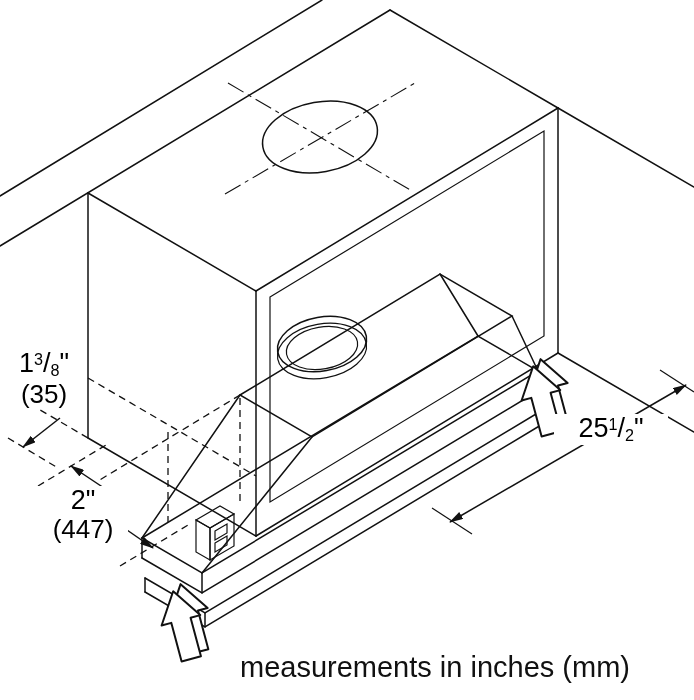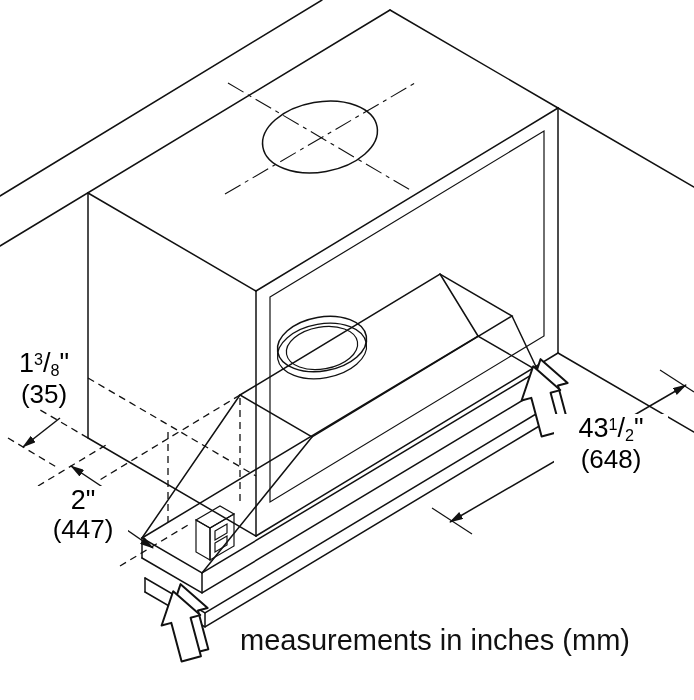--- a/index.html
+++ b/index.html
@@ -137,7 +137,7 @@
   </div>
 
   <div class="dim-label" style="left:554px;top:414px;width:110px;">
-    <div class="dim-main"><span>43</span><sup>1</sup><span>/</span><sub>2</sub><span>"</span></div>
+    <div class="dim-main"><span>25</span><sup>1</sup><span>/</span><sub>2</sub><span>"</span></div>
     <div class="dim-metric">(648)</div>
   </div>
 

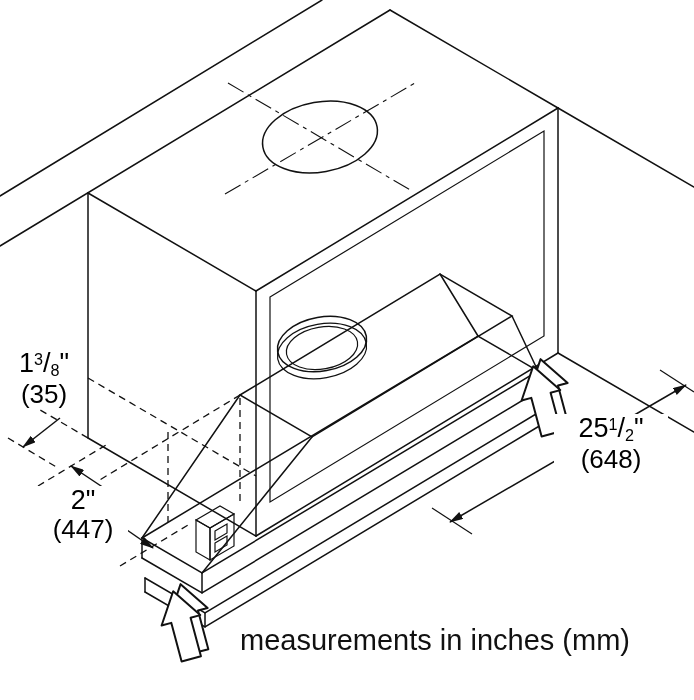--- a/index.html
+++ b/index.html
@@ -138,7 +138,6 @@
 
   <div class="dim-label" style="left:554px;top:414px;width:110px;">
     <div class="dim-main"><span>25</span><sup>1</sup><span>/</span><sub>2</sub><span>"</span></div>
-    <div class="dim-metric">(648)</div>
   </div>
 
   <div class="caption">measurements in inches (mm)</div>

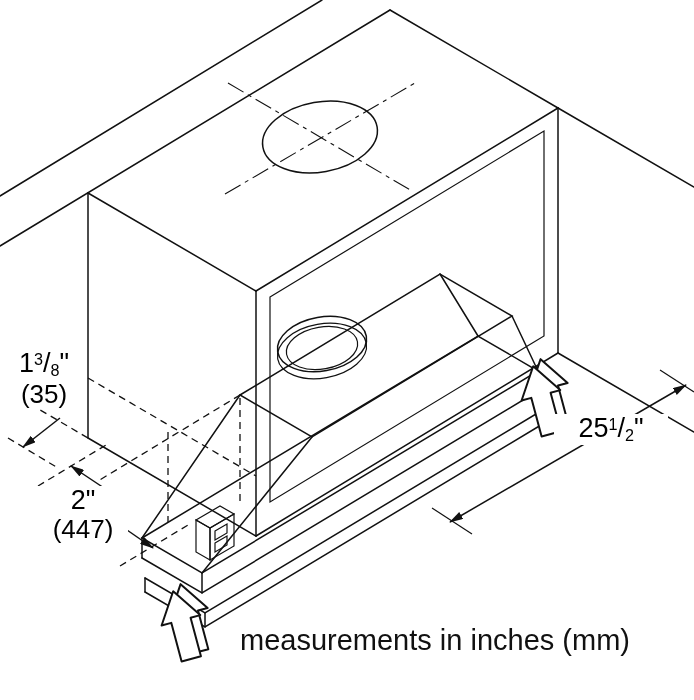--- a/index.html
+++ b/index.html
@@ -11,7 +11,7 @@
   .dim-metric{font-size:26px;white-space:nowrap;}
   .dim-main sup{font-size:0.60em;vertical-align:0.45em;}
   .dim-main sub{font-size:0.60em;vertical-align:-0.25em;}
-  .caption{position:absolute;left:240px;top:624px;font-size:29px;white-space:nowrap;color:#111;}
+  .caption{position:absolute;left:240px;top:651px;font-size:29px;white-space:nowrap;color:#111;}
   
   .ln{stroke:#111;stroke-width:1.5;fill:none;stroke-linecap:round;}
   .thin{stroke:#111;stroke-width:1.2;fill:none;}

